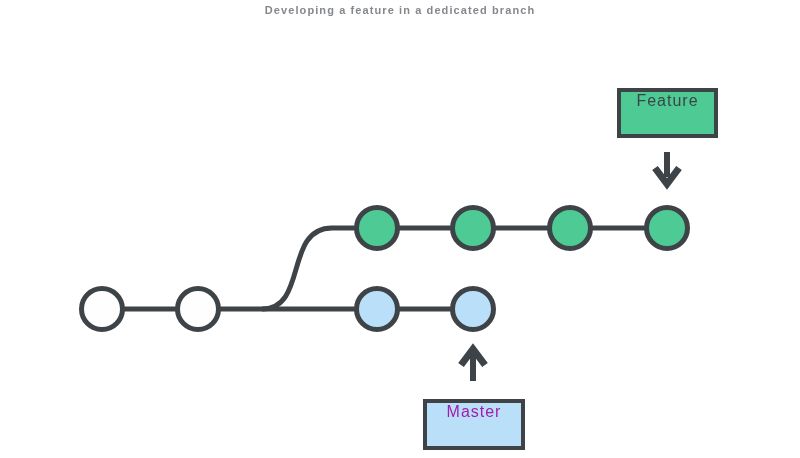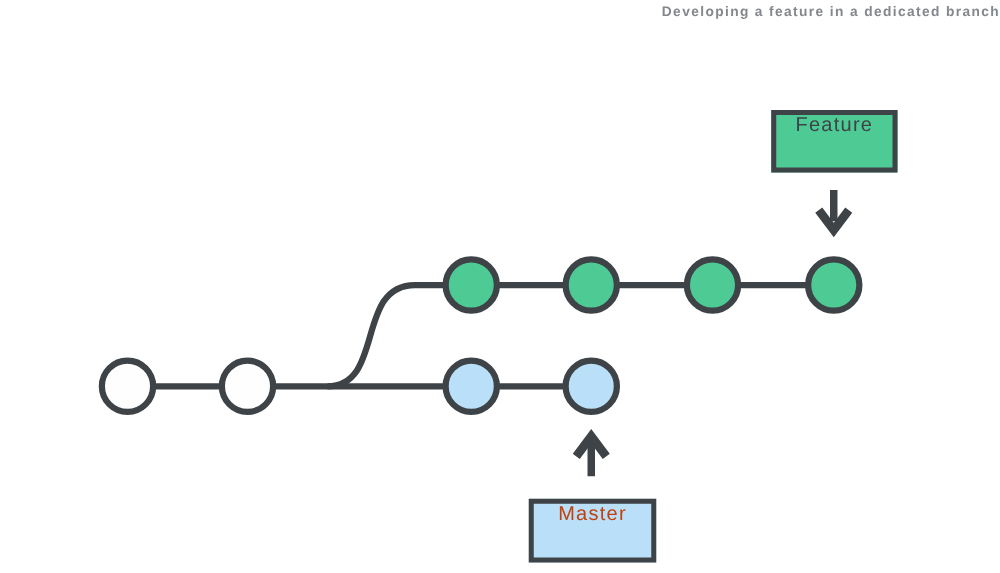--- a/index.html
+++ b/index.html
@@ -20,7 +20,7 @@
     top: 4px;
     left: 0;
     right: 0;
-    text-align: right;
+    text-align: center;
     font-size: 11px;
     font-weight: 700;
     letter-spacing: 1.1px;

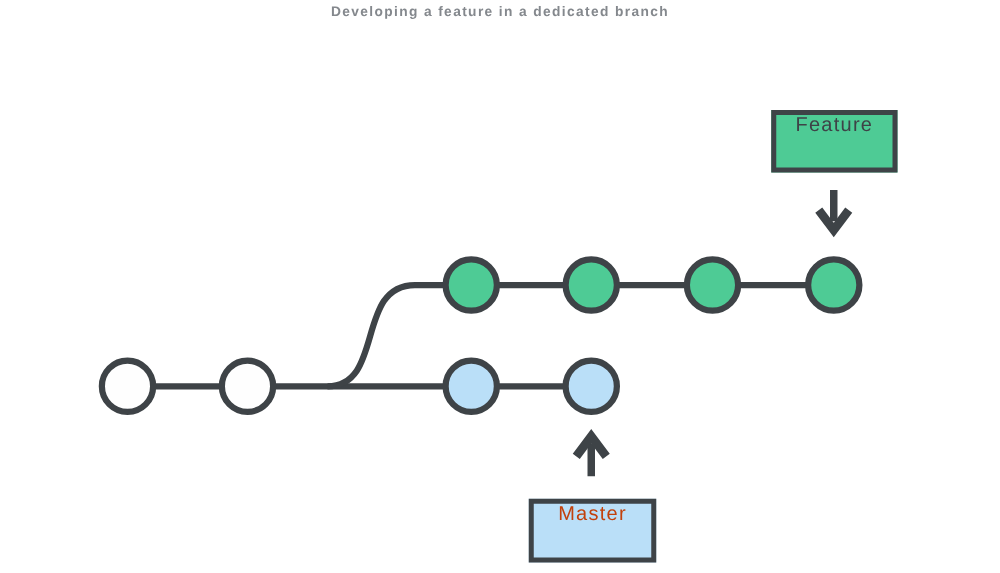--- a/index.html
+++ b/index.html
@@ -91,7 +91,7 @@
     <span>Feature</span>
   </div>
 
-  <div class="label-box master" style="background-color: rgb(186, 223, 248); border-color: rgb(62, 67, 71); color: #c2410c;">
+  <div class="label-box master" style="background-color: rgb(186, 223, 248); border-color: rgb(62, 67, 71); color: #a21caf;">
     <span>Master</span>
   </div>
 

